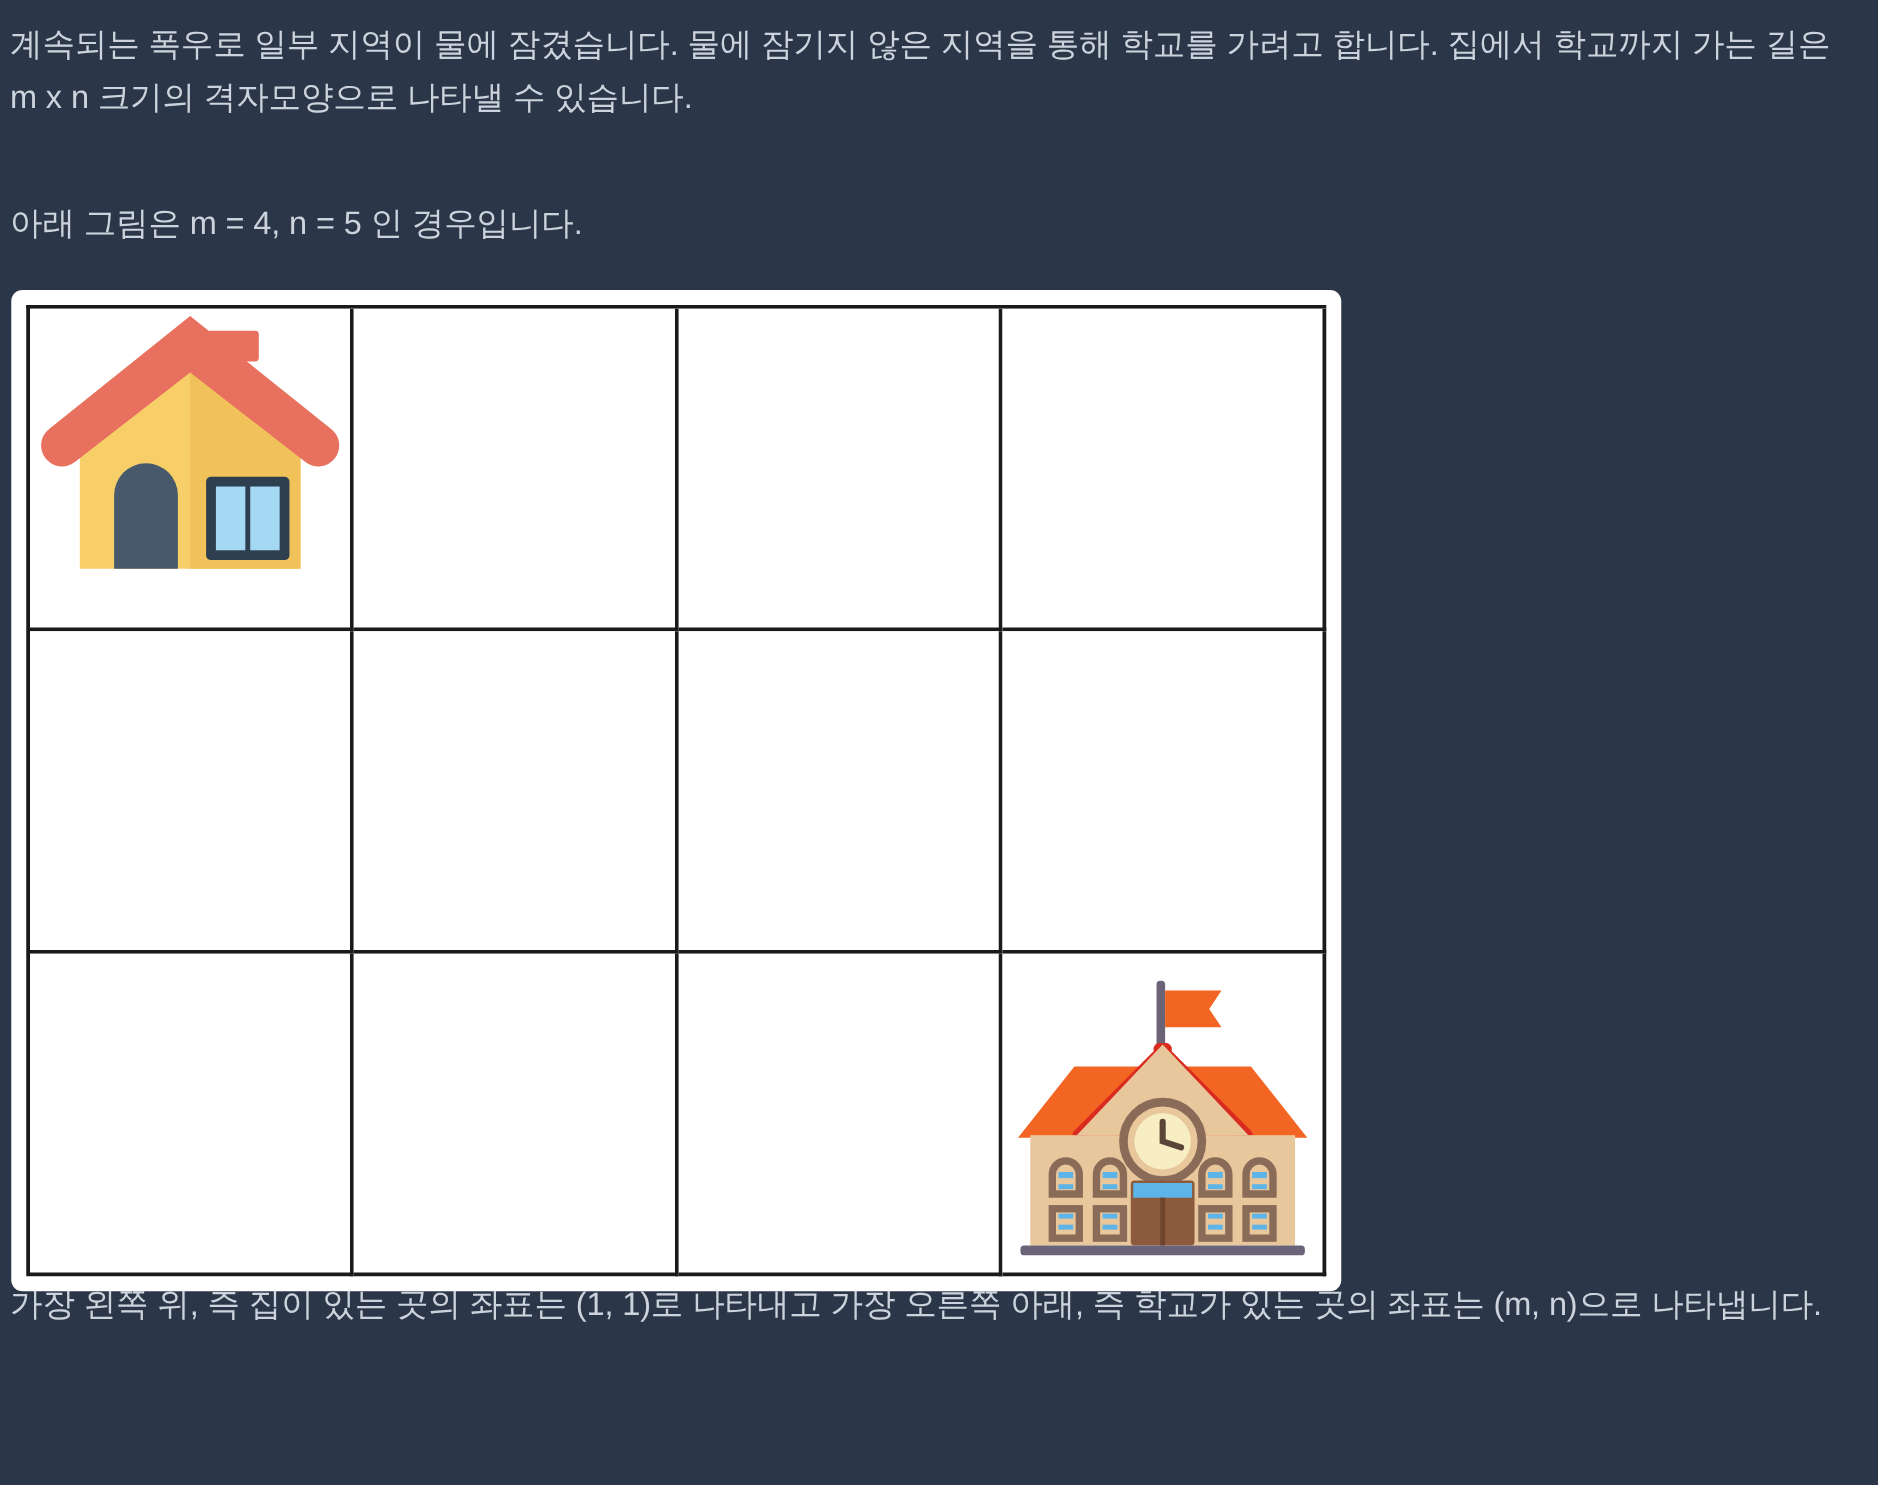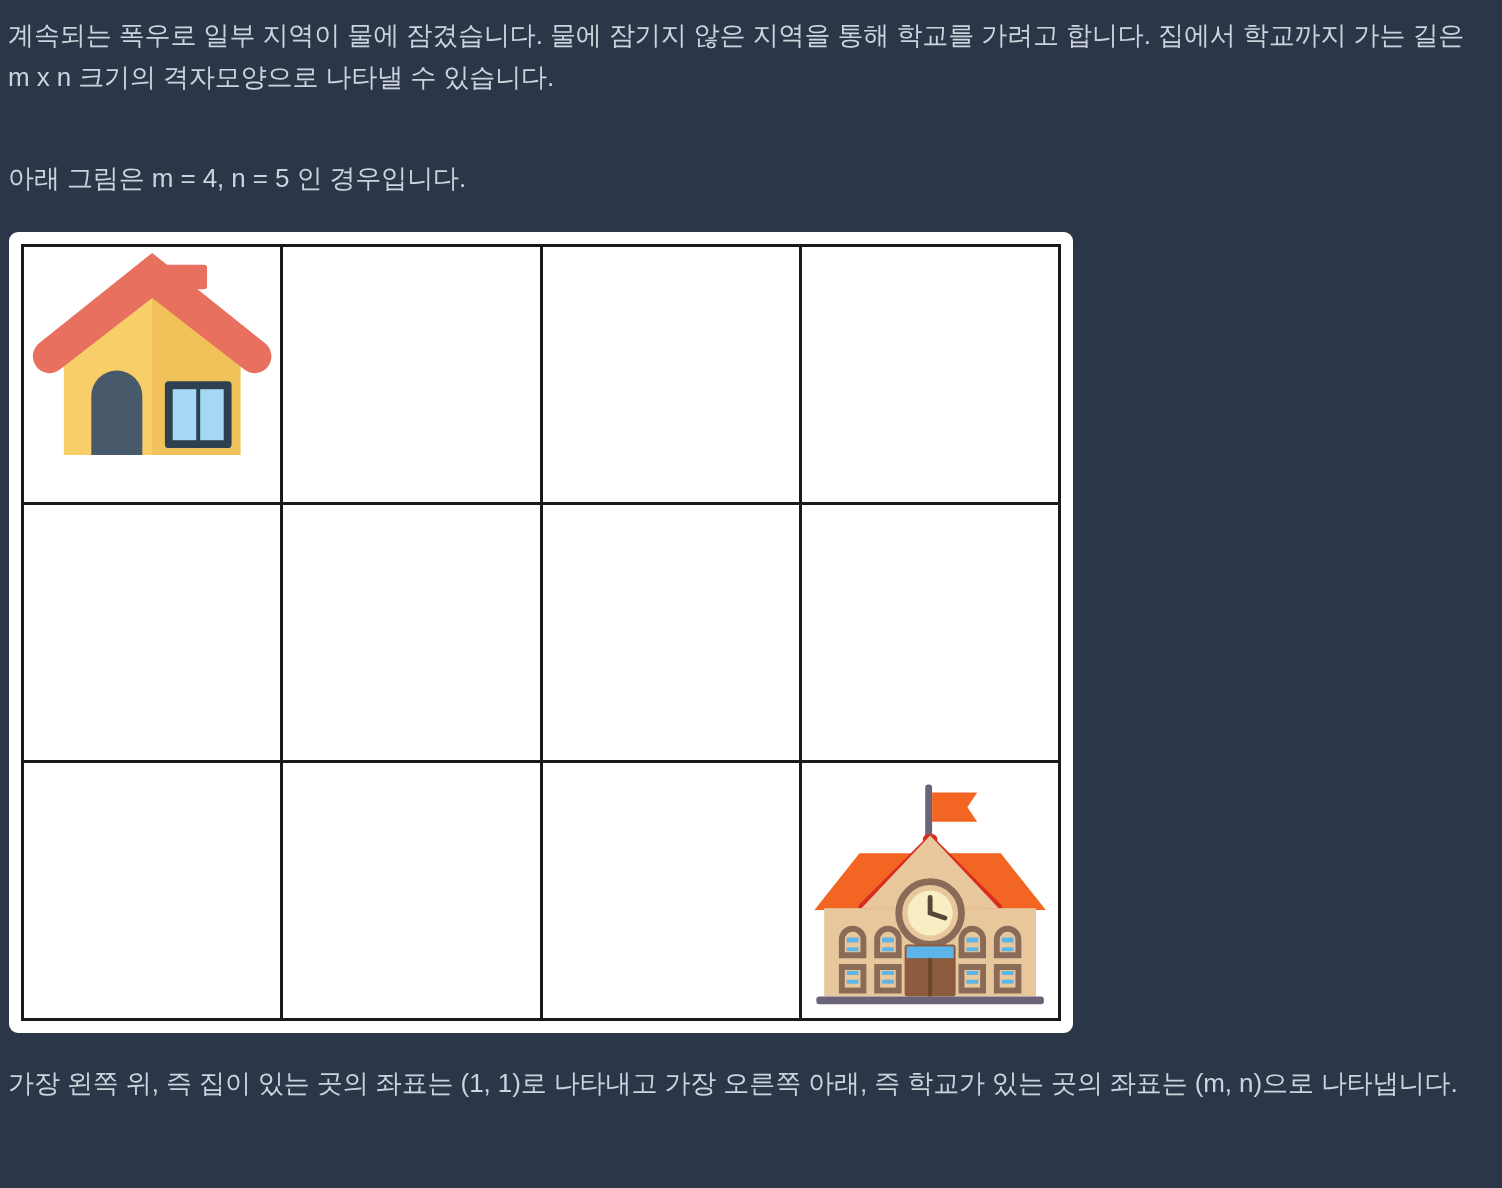--- a/index.html
+++ b/index.html
@@ -49,7 +49,7 @@
   .para-3 {
     position: absolute;
     left: 8px;
-    top: 1062px;
+    top: 1022px;
     width: 1478px;
   }
 

